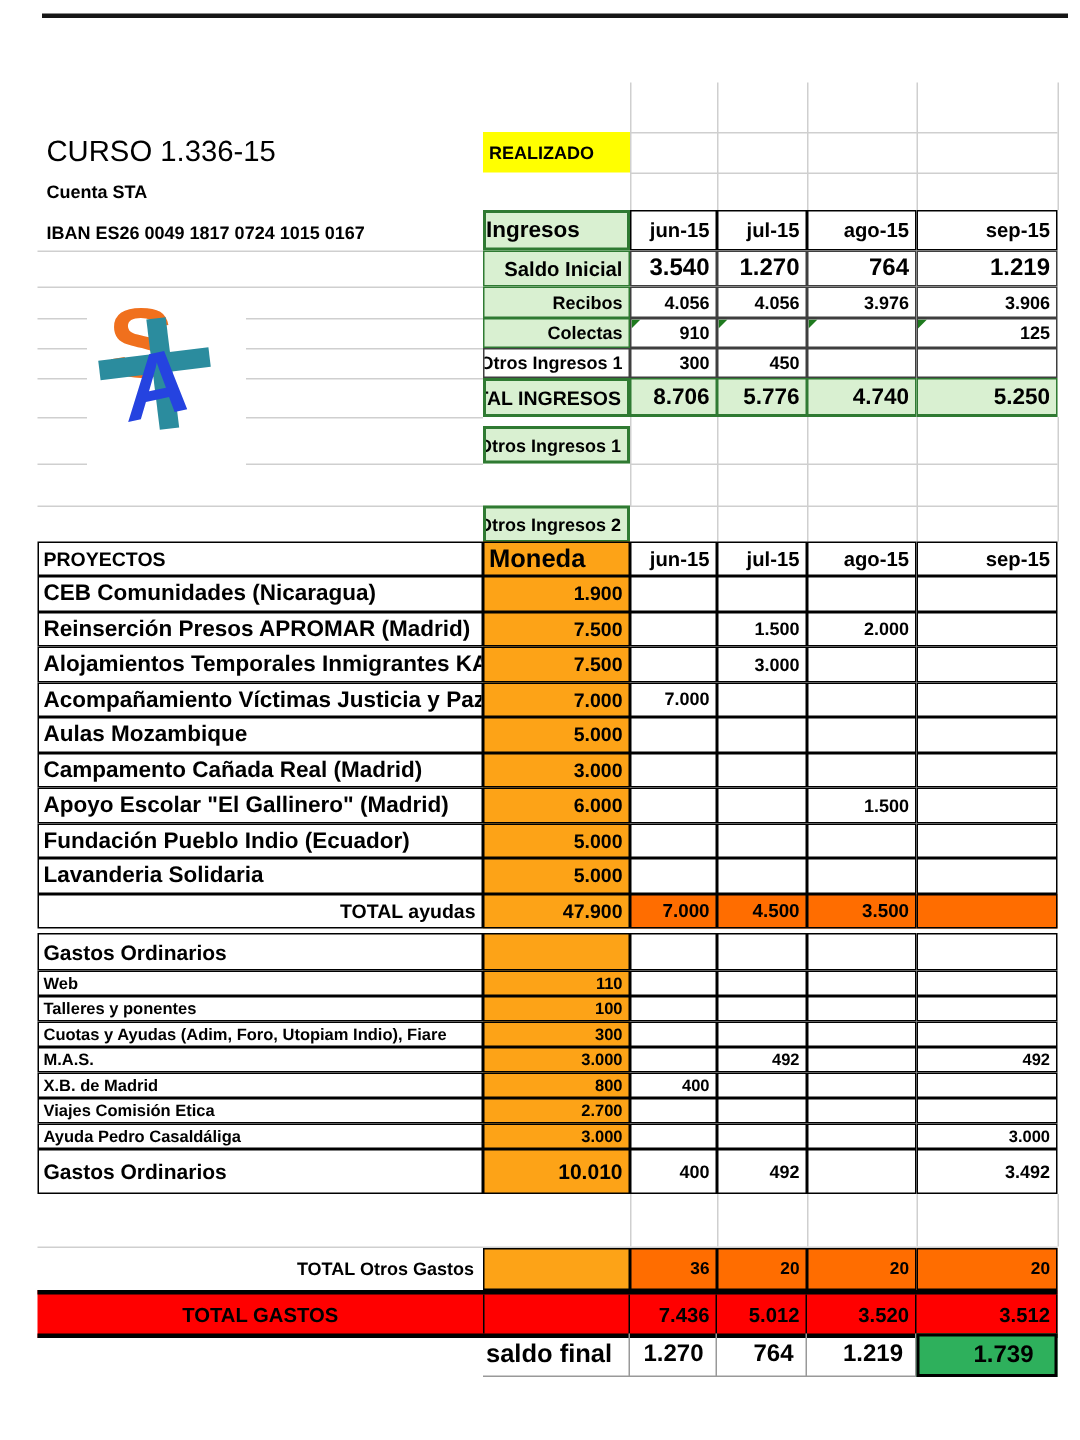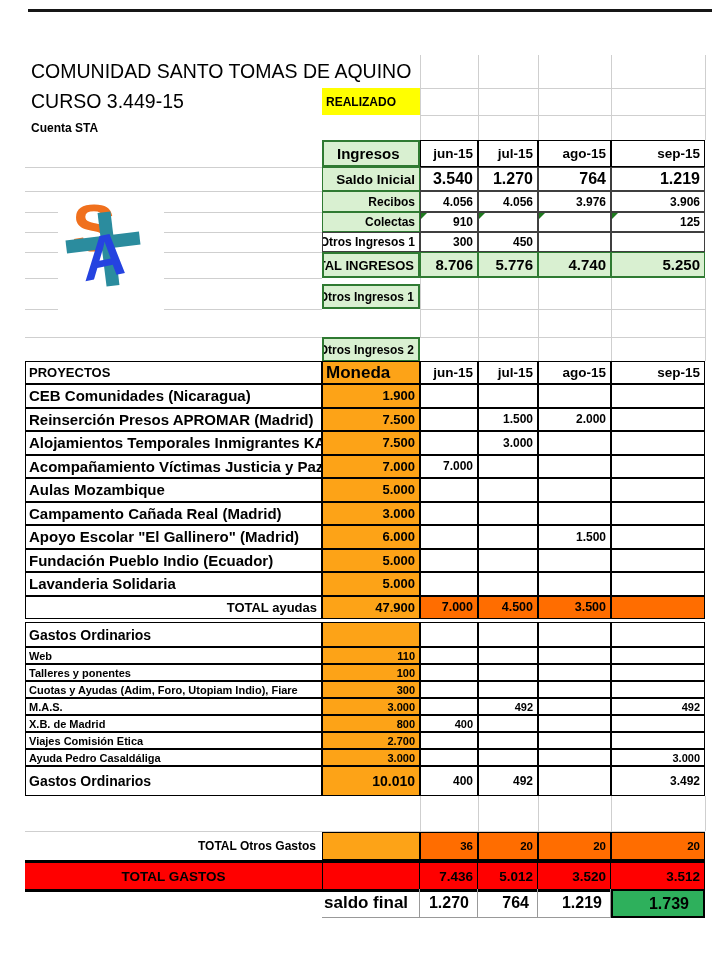--- a/index.html
+++ b/index.html
@@ -132,7 +132,6 @@
       <div class="glh" style="left: 25px; top: 831px; width: 680px;"></div>
     </div>
 
-  <div id="title1" class="abs">COMUNIDAD SANTO TOMAS DE AQUINO</div>
   <div id="title2" class="abs">CURSO 3.449-15</div>
   <div id="realizado" class="abs">REALIZADO</div>
   <div id="cuenta" class="abs">Cuenta STA</div>

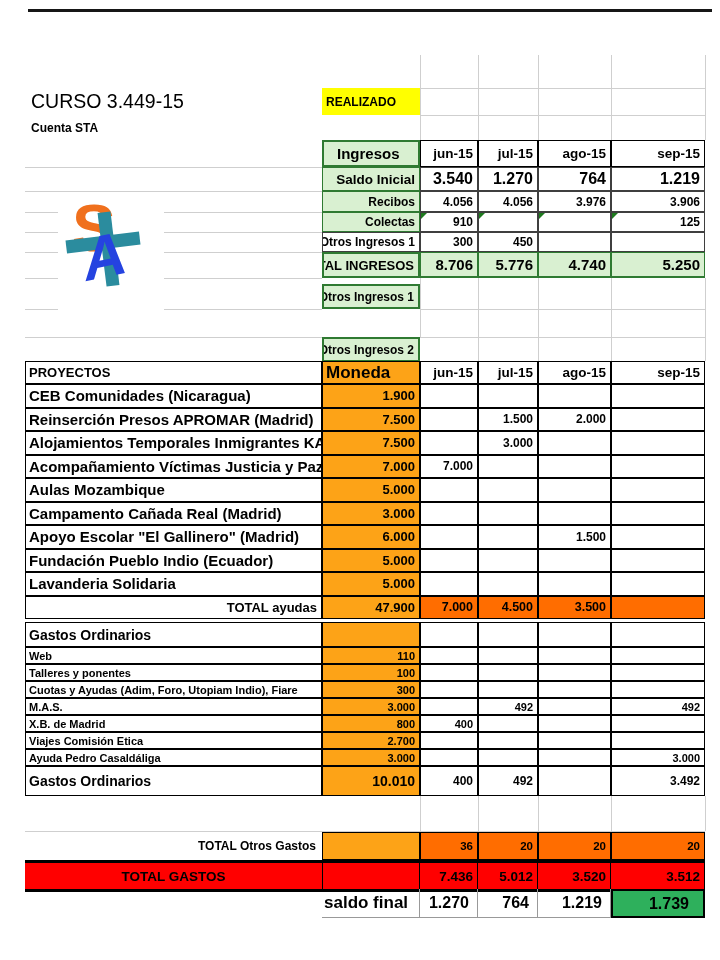--- a/index.html
+++ b/index.html
@@ -132,7 +132,7 @@
       <div class="glh" style="left: 25px; top: 831px; width: 680px;"></div>
     </div>
 
-  <div id="title2" class="abs">CURSO 3.449-15</div>
+  <div id="title2" class="abs">CURSO 1.336-15</div>
   <div id="realizado" class="abs">REALIZADO</div>
   <div id="cuenta" class="abs">Cuenta STA</div>
 

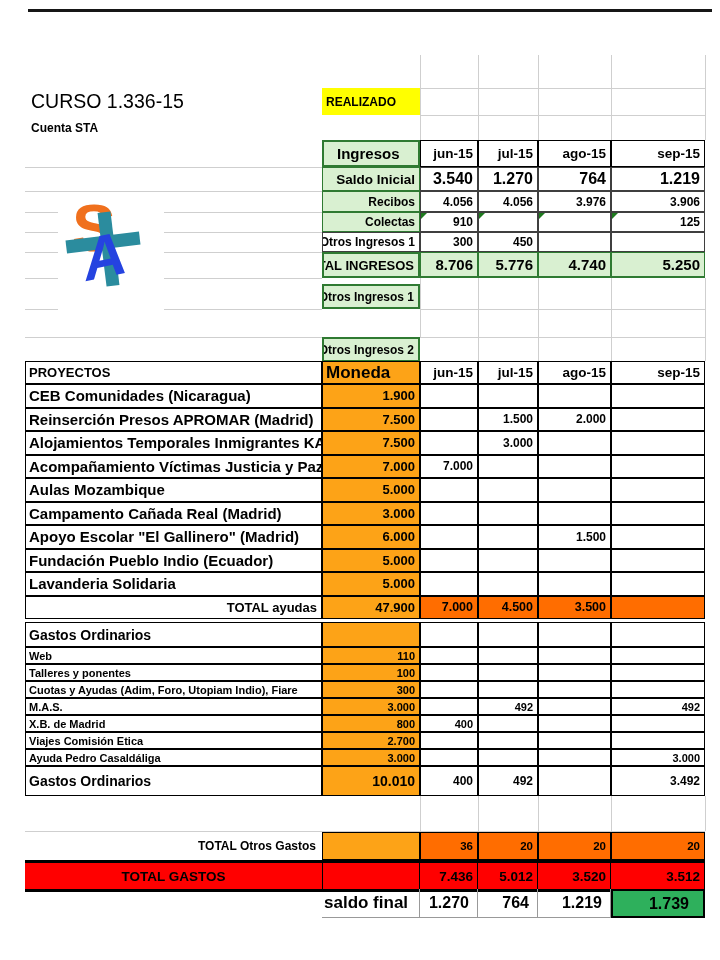--- a/index.html
+++ b/index.html
@@ -135,6 +135,7 @@
   <div id="title2" class="abs">CURSO 1.336-15</div>
   <div id="realizado" class="abs">REALIZADO</div>
   <div id="cuenta" class="abs">Cuenta STA</div>
+  <div id="iban" class="abs">IBAN ES26 0049 1817 0724 1015 0167</div>
 
   <div id="logo" class="abs">
     <span class="logo-s">S</span>

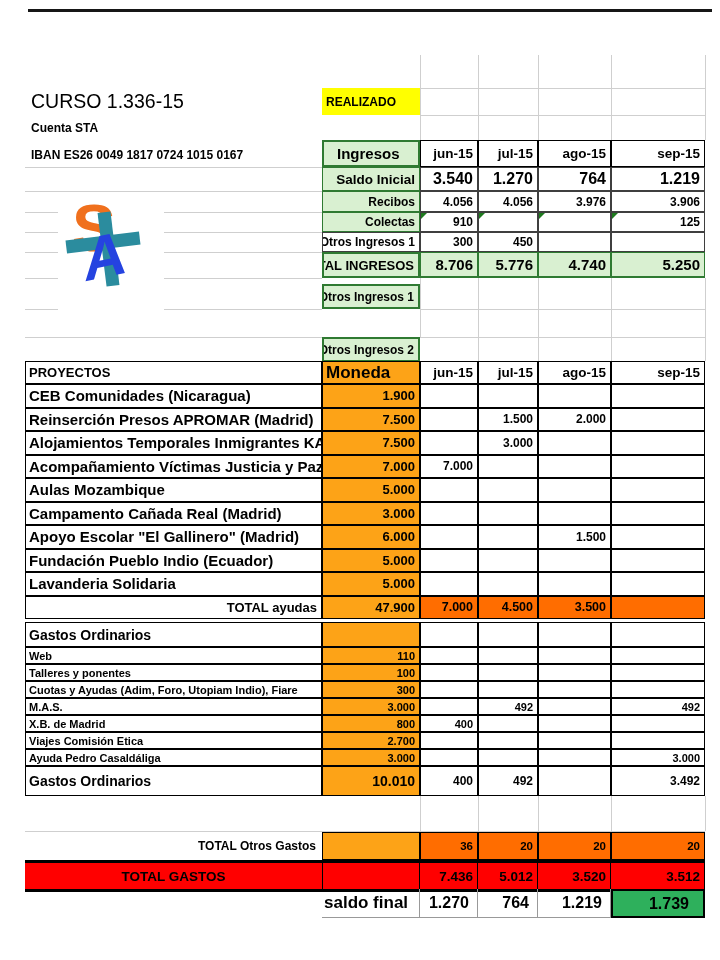--- a/index.html
+++ b/index.html
@@ -50,7 +50,7 @@
   #saldo-row{left:322px;top:889px;grid-template-rows:29px;}
 
   
-  .g-head{background:#d9f0d1;border:2px solid #2f7a32;font-size:15px;padding-left:13px;}
+  .g-head{background:#d9f0d1;border:2px solid #2f7a32;font-size:15px;padding-left:0;}
   .mon-h{background:#fff;border:1px solid #000;font-size:13.5px;}
   .g-lab{background:#d9f0d1;border:1.5px solid #2f7a32;font-size:12px;}
   .g-lab.lgl{font-size:13.5px;}

